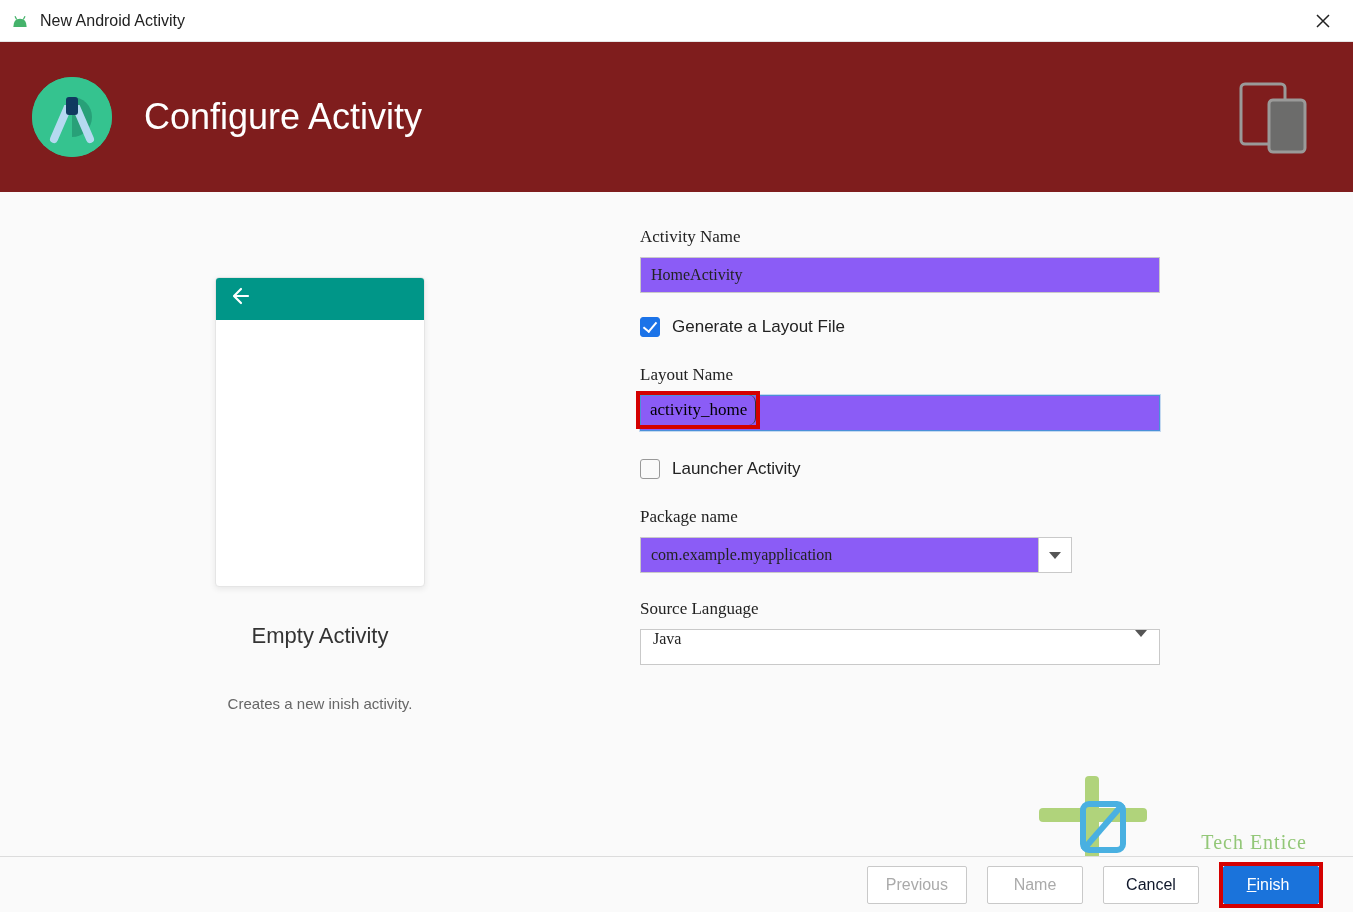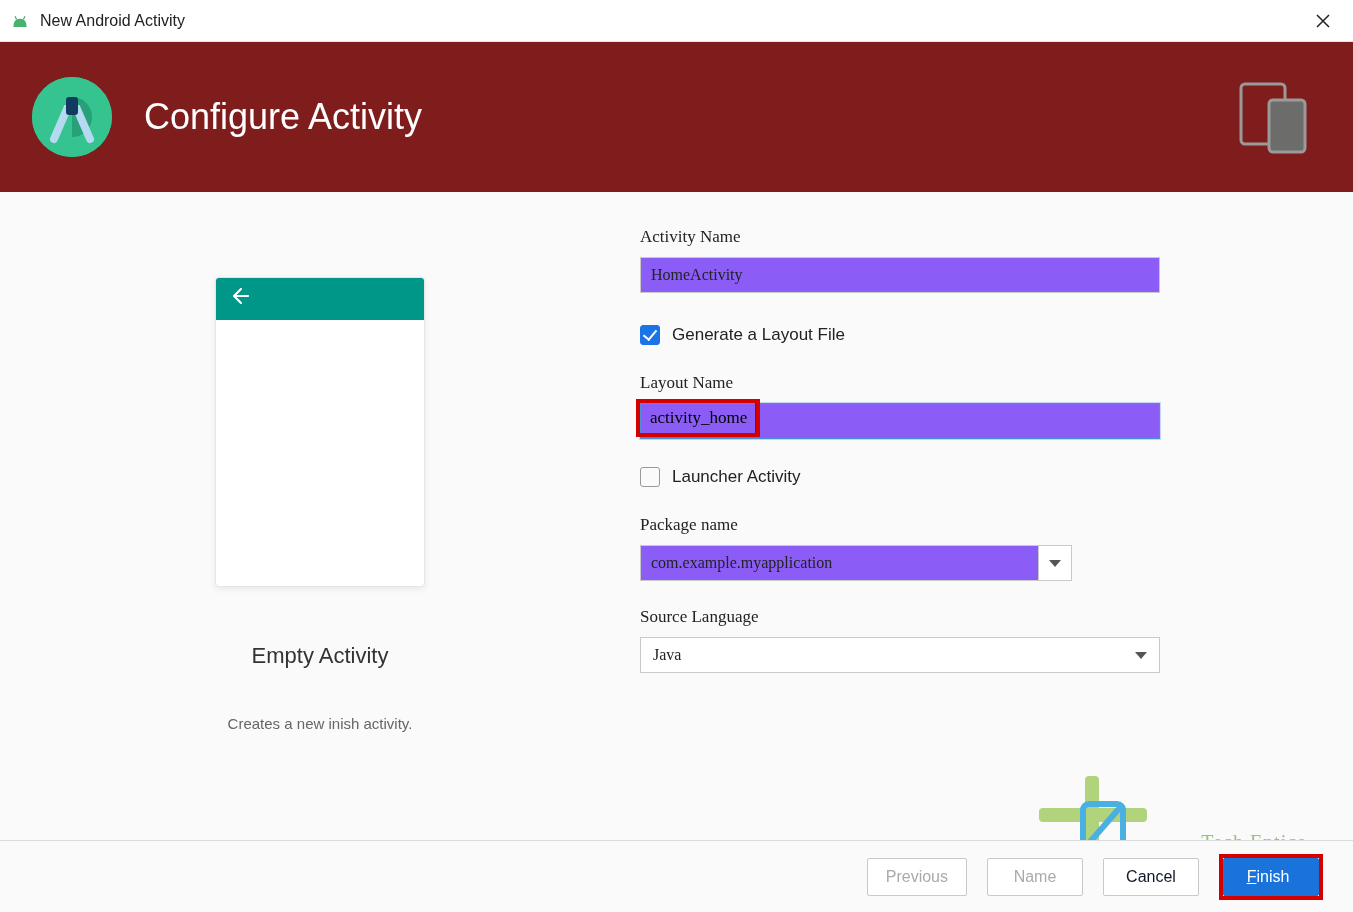--- a/index.html
+++ b/index.html
@@ -131,7 +131,7 @@
   }
   .checkbox-row {
     display:flex; align-items:flex-start;
-    margin: 32px 0 28px 0;
+    margin: 24px 0 28px 0;
   }
   .checkbox {
     width: 20px; height: 20px;

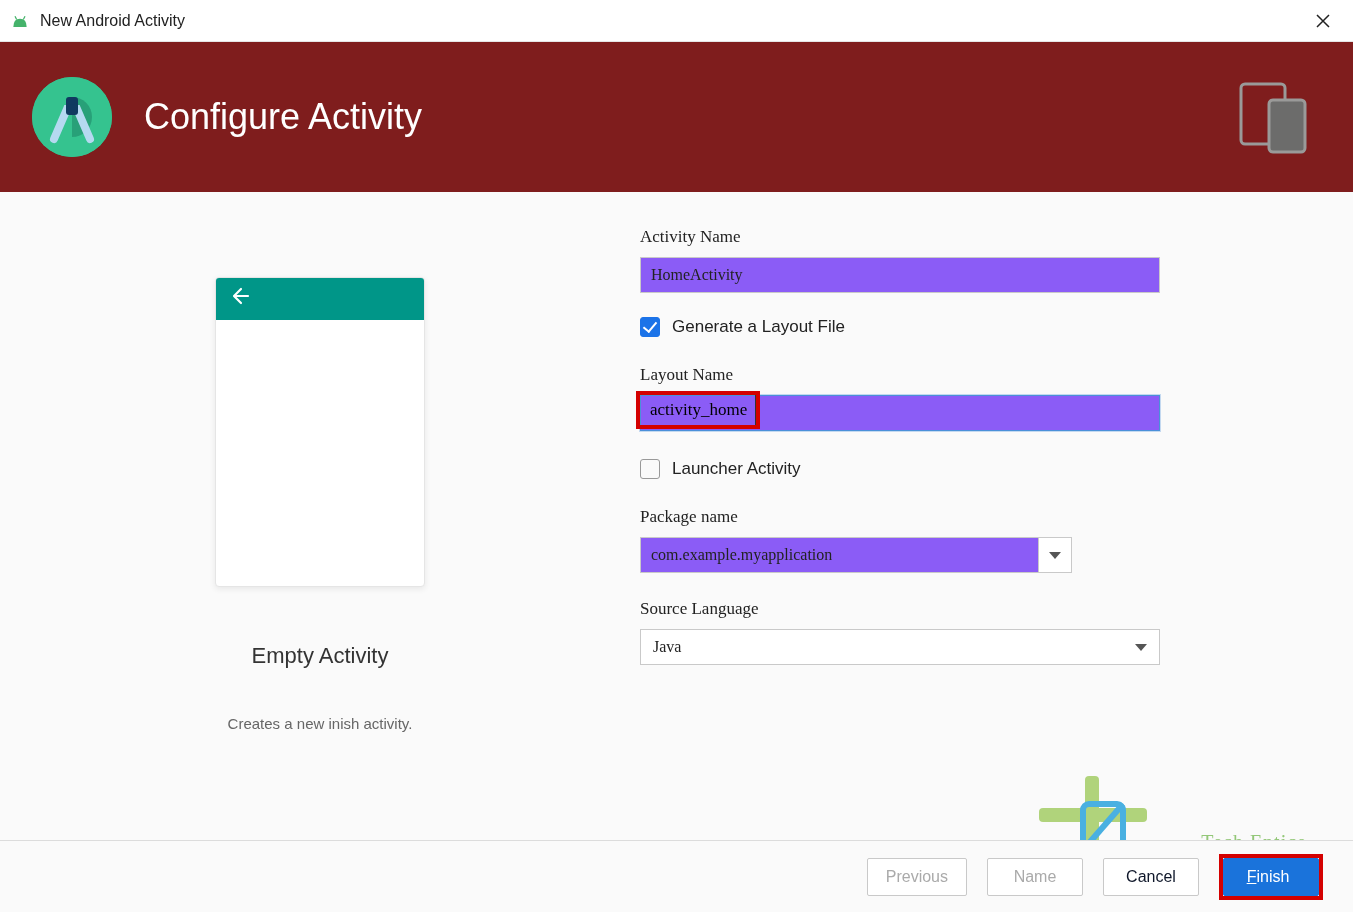--- a/index.html
+++ b/index.html
@@ -128,6 +128,7 @@
     border-right: 1px solid #333;
     display:inline-block;
     min-height:26px;
+    border-radius:7px;
   }
   .checkbox-row {
     display:flex; align-items:flex-start;

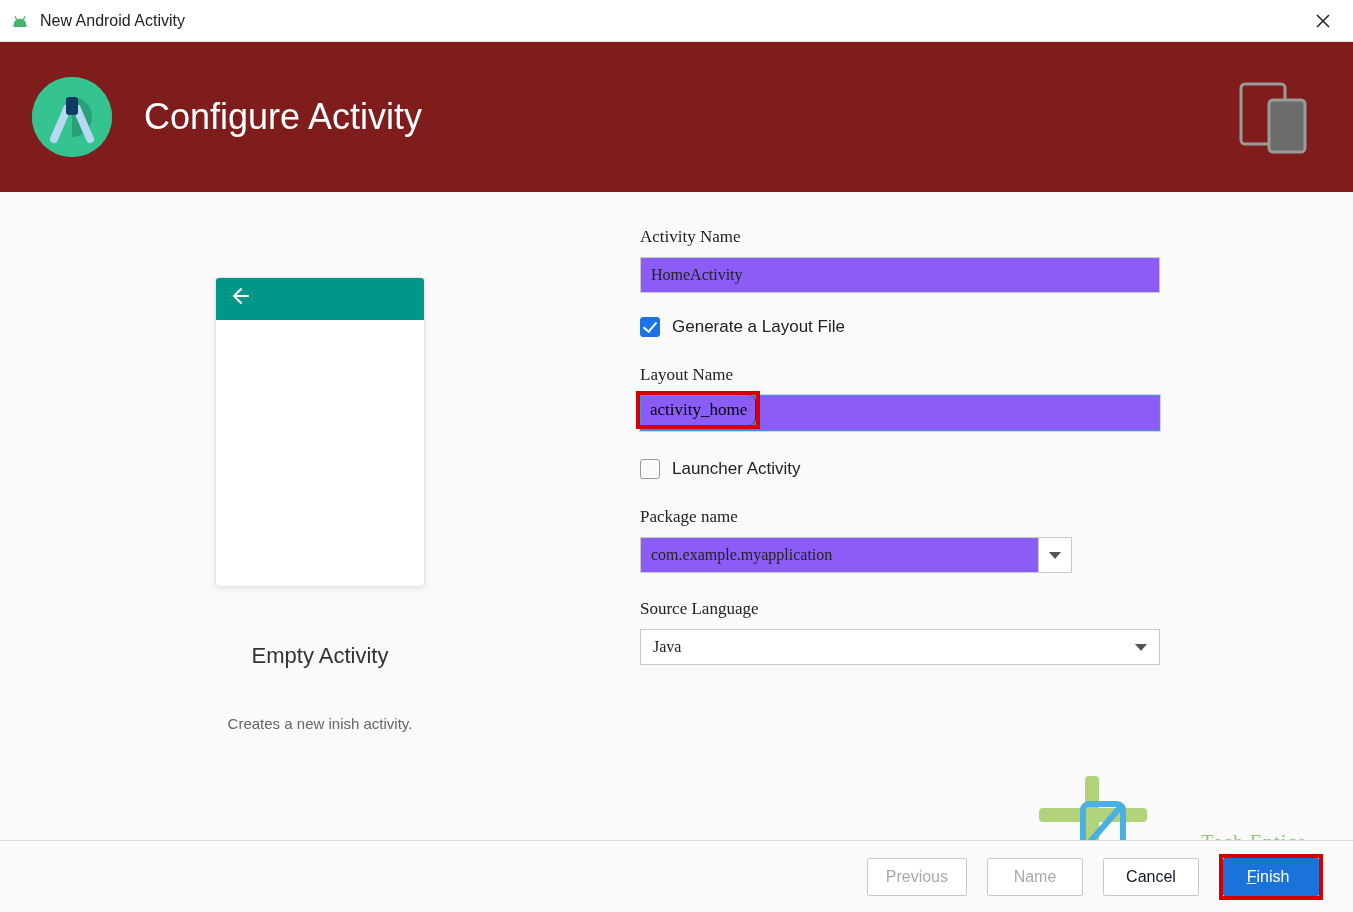--- a/index.html
+++ b/index.html
@@ -85,7 +85,7 @@
   }
   .phone-back-arrow { color: #fff; font-size: 22px; }
   .preview-title {
-    margin-top: 56px;
+    margin-top: 36px;
     font-size: 22px;
     color: #333;
     font-weight: 400;

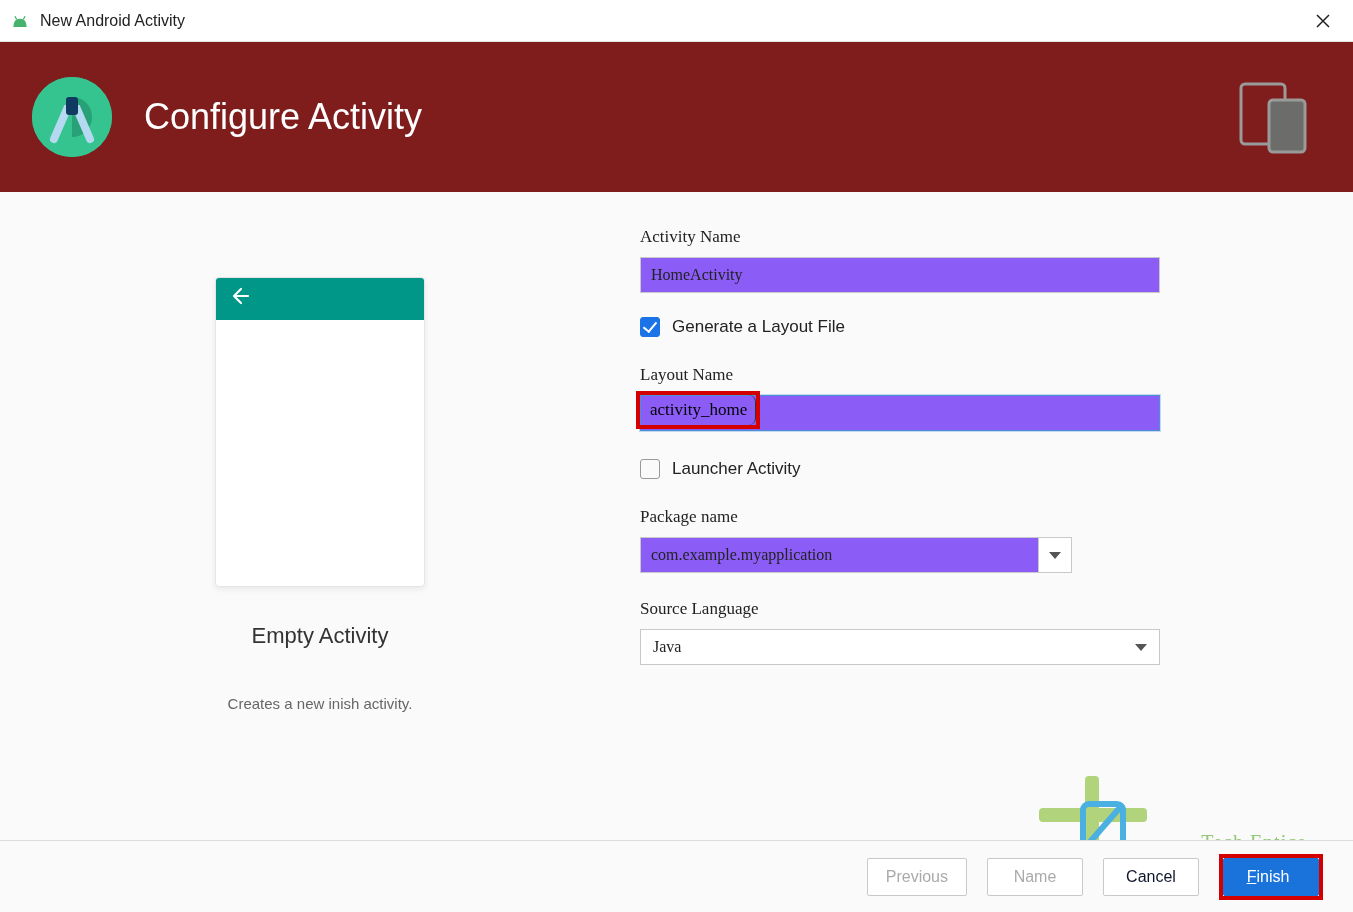--- a/index.html
+++ b/index.html
@@ -171,7 +171,7 @@
     width: 520px; height: 36px;
     border: 1px solid #c9c9c9;
     background:#fff;
-    display:flex; align-items:center;
+    display:flex; 
     padding: 0 12px;
     font-size: 16px; color:#222;
     justify-content: space-between;

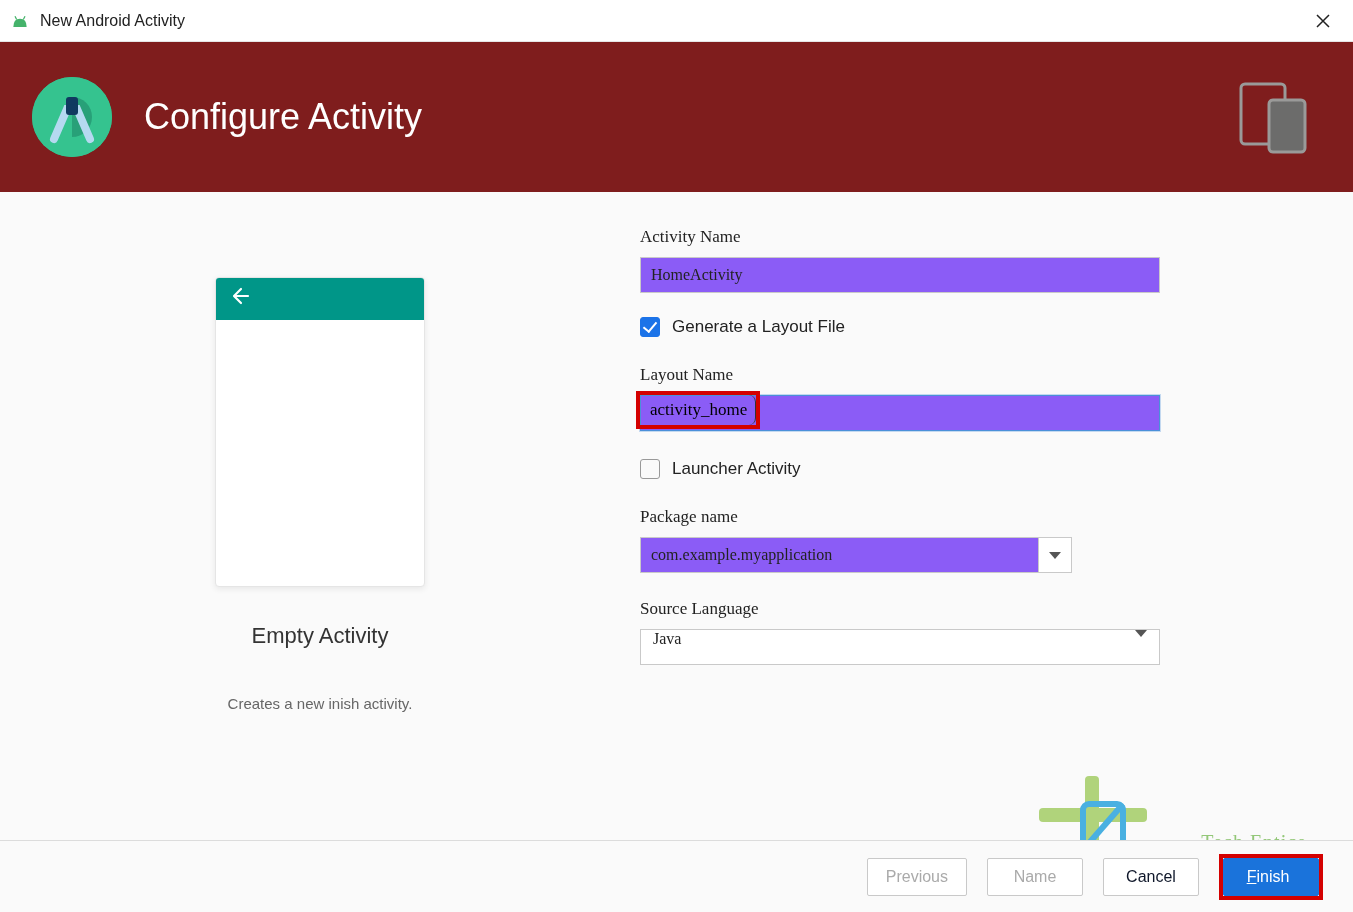--- a/index.html
+++ b/index.html
@@ -179,7 +179,7 @@
   }
   .footer {
     position:absolute; bottom:0; left:0; right:0;
-    height: 72px;
+    height: 56px;
     border-top:1px solid #dcdcdc;
     display:flex; align-items:center; justify-content:flex-end;
     padding: 0 30px;

